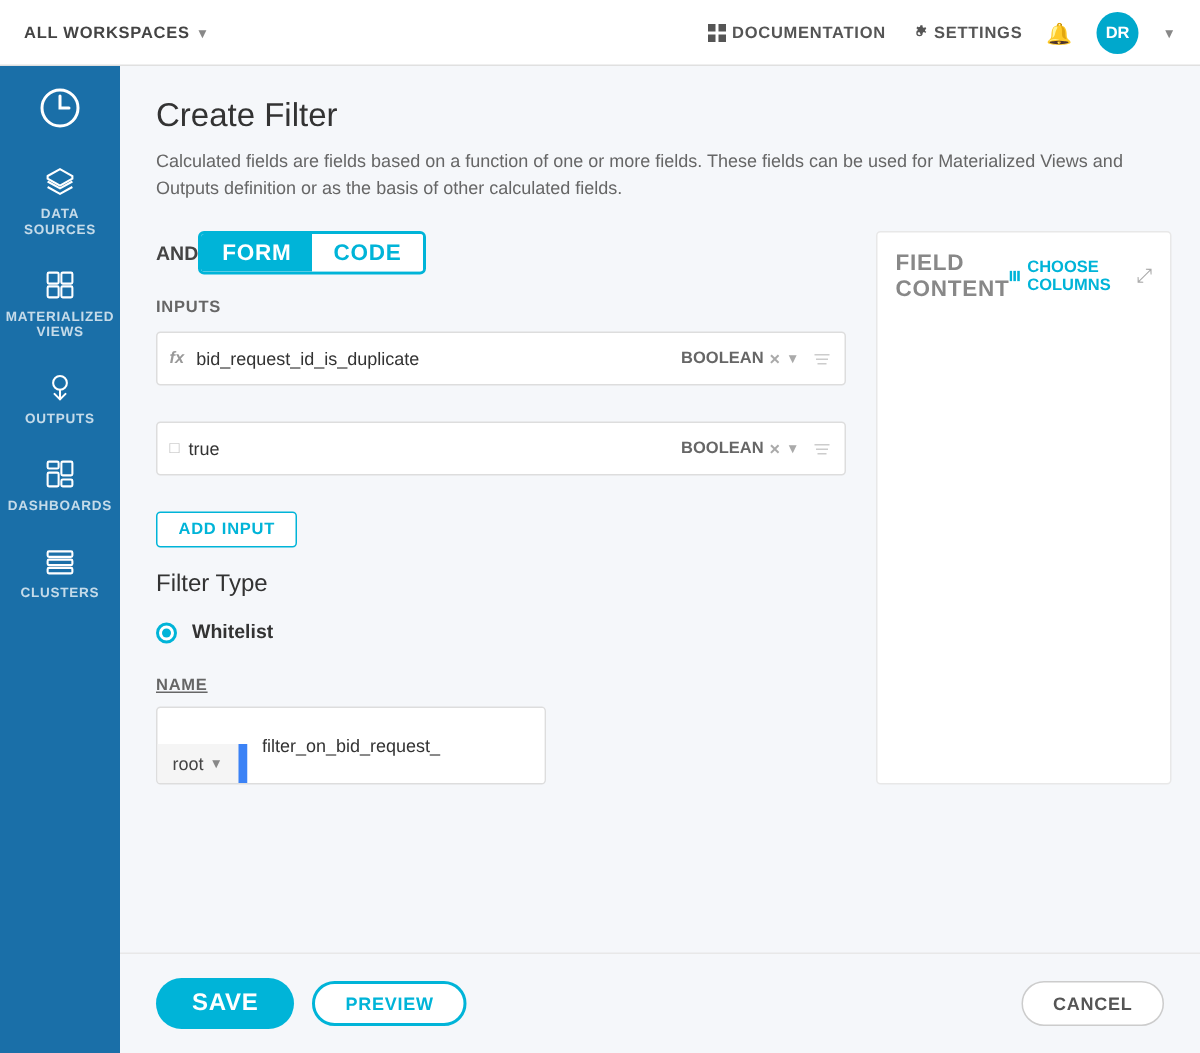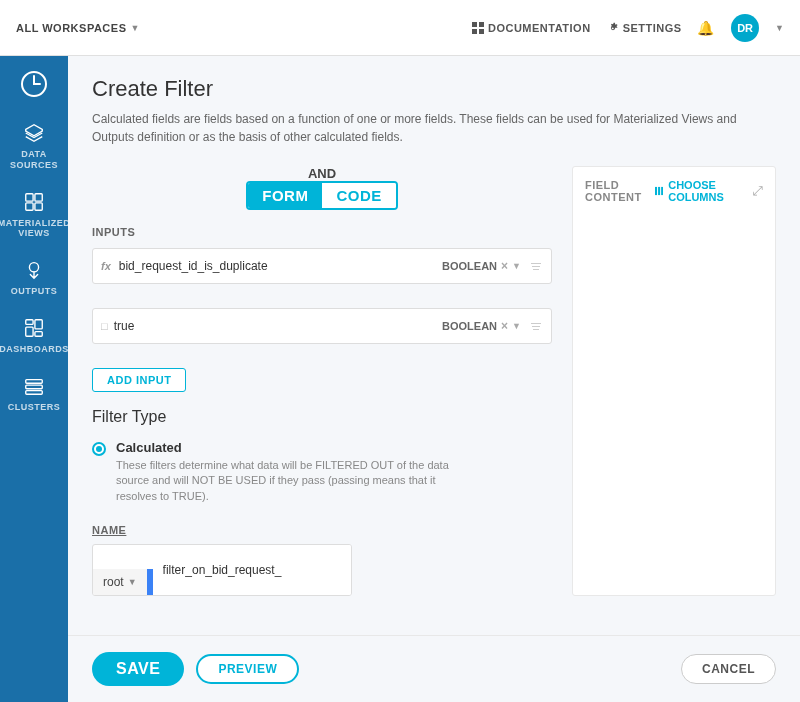--- a/index.html
+++ b/index.html
@@ -7,7 +7,7 @@
 
     
     .top-nav {
-      height: 56px;
+      height: 44px;
       background: #fff;
       border-bottom: 1px solid #e0e0e0;
       display: flex;

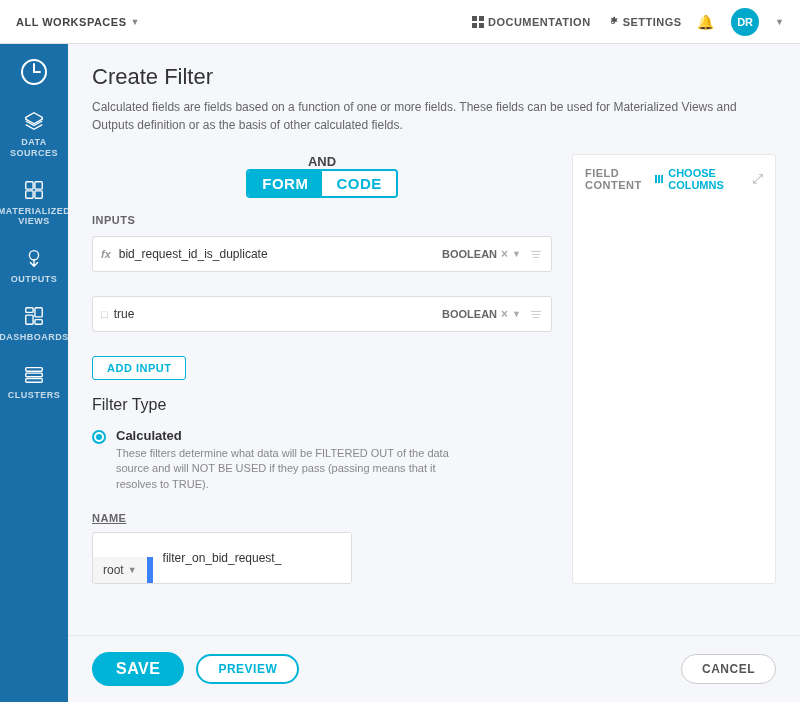--- a/index.html
+++ b/index.html
@@ -57,7 +57,7 @@
 
     
     .sidebar {
-      width: 68px;
+      width: 80px;
       background: #1a6fa8;
       display: flex;
       flex-direction: column;

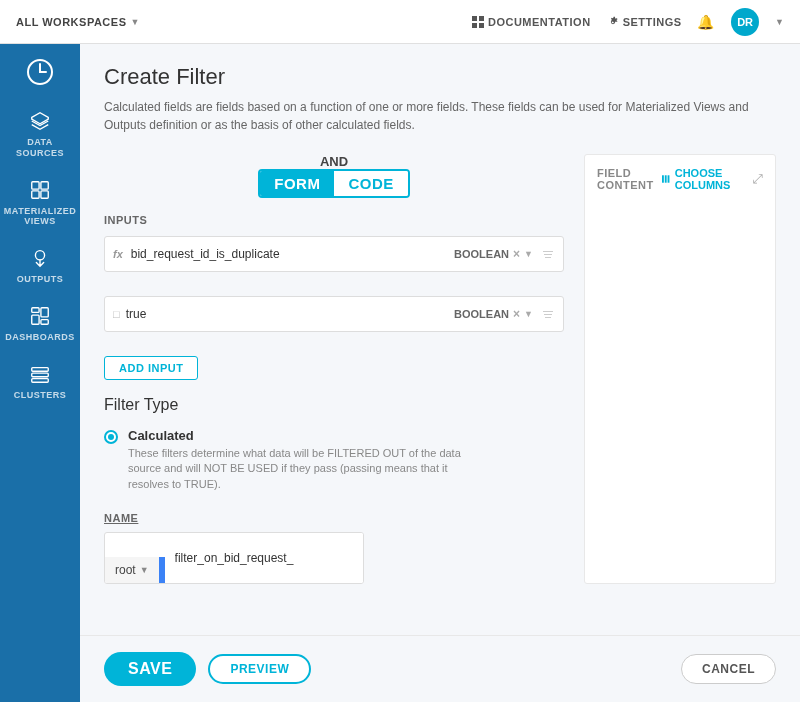--- a/index.html
+++ b/index.html
@@ -133,9 +133,8 @@
     .filter-header {
       display: flex;
       align-items: center;
-      justify-content: center;
+      justify-content: flex-start;
       margin-bottom: 16px;
-      flex-direction: column;
     }
     .filter-label {
       font-size: 13px;

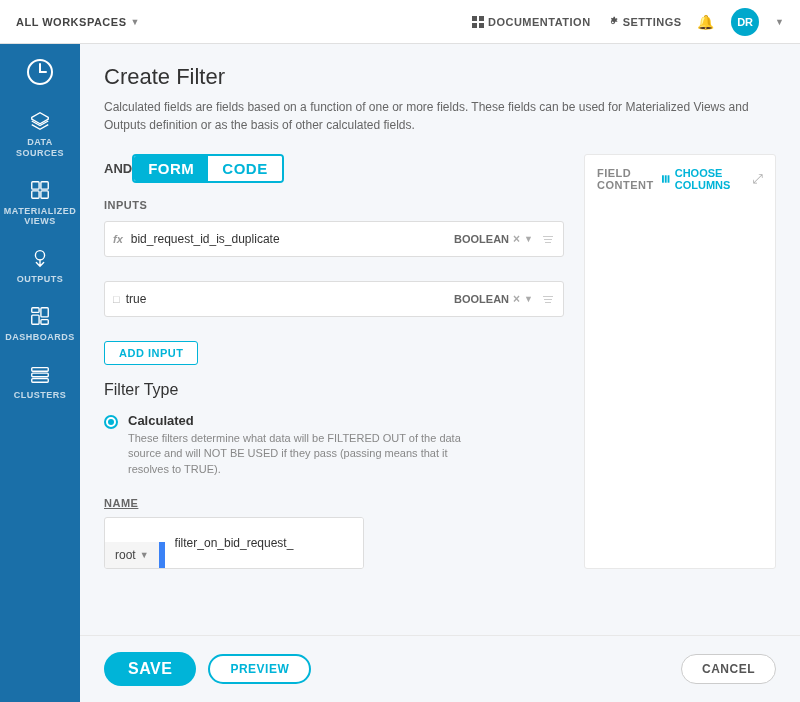--- a/index.html
+++ b/index.html
@@ -353,7 +353,7 @@
       margin-bottom: 8px;
     }
     .field-content-label {
-      font-size: 11px;
+      font-size: 15px;
       font-weight: 600;
       color: #888;
       letter-spacing: 0.5px;

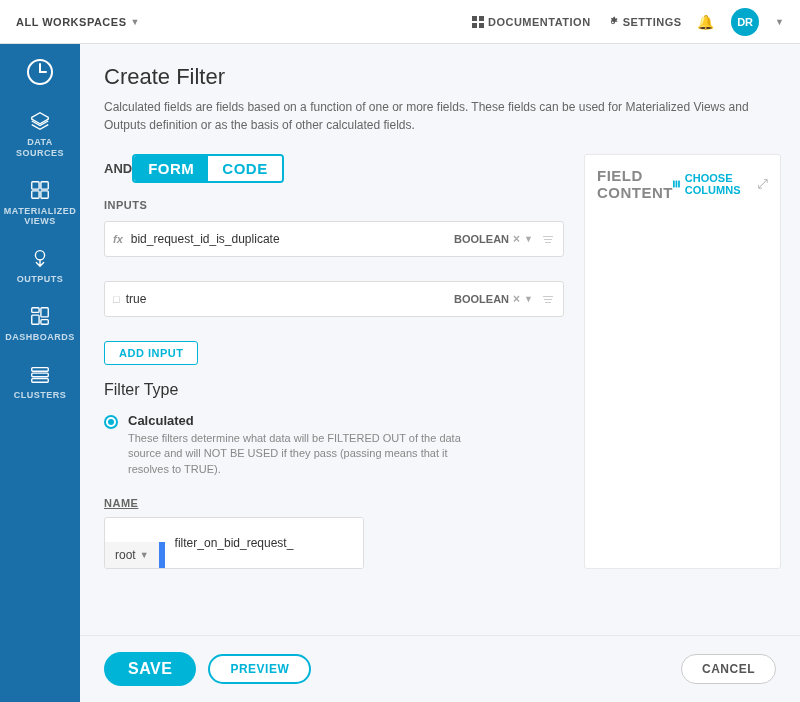--- a/index.html
+++ b/index.html
@@ -522,7 +522,7 @@
             <div class="radio-option">
               <div class="radio-circle selected"></div>
               <div class="radio-content">
-                <div class="radio-label">Calculated</div>
+                <div class="radio-label">Whitelist</div>
                 <div class="radio-desc">These filters determine what data will be FILTERED OUT of the data source and will NOT BE USED if they pass (passing means that it resolves to TRUE).</div>
               </div>
             </div>

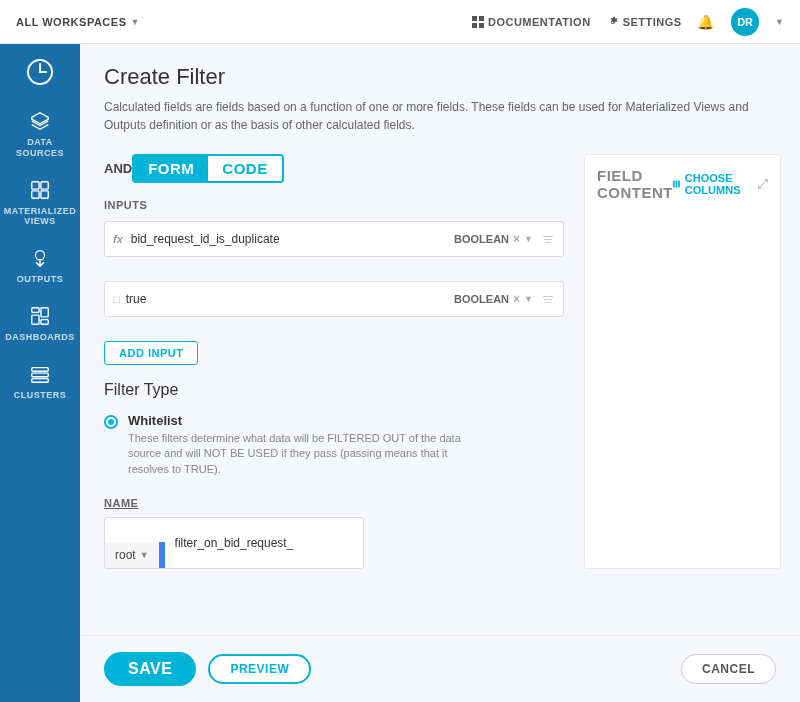--- a/index.html
+++ b/index.html
@@ -523,7 +523,6 @@
               <div class="radio-circle selected"></div>
               <div class="radio-content">
                 <div class="radio-label">Whitelist</div>
-                <div class="radio-desc">These filters determine what data will be FILTERED OUT of the data source and will NOT BE USED if they pass (passing means that it resolves to TRUE).</div>
               </div>
             </div>
           </div>

